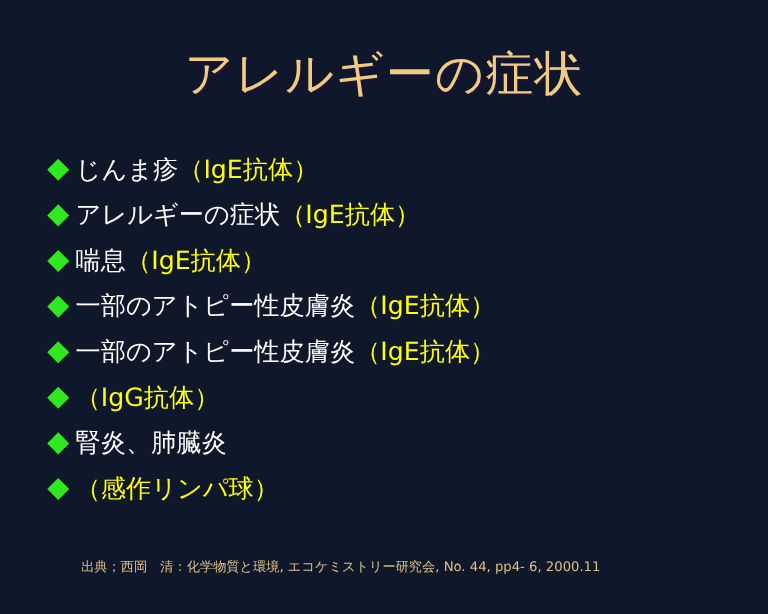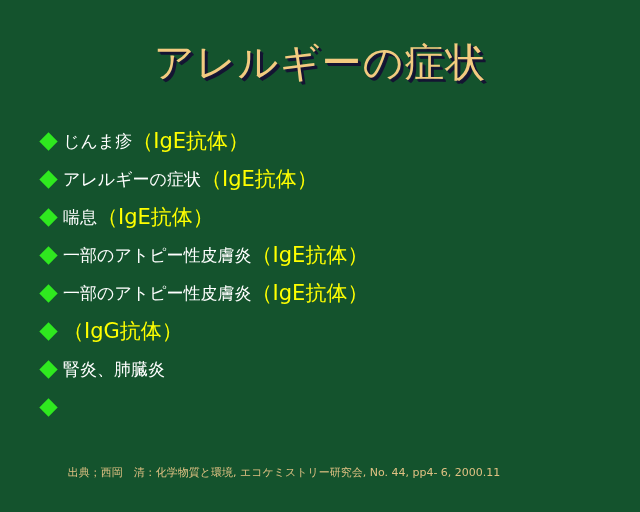--- a/index.html
+++ b/index.html
@@ -16,7 +16,7 @@
     position: relative;
     width: 640px;
     height: 512px;
-    background: #14532d;
+    background: #0f172a;
     box-sizing: border-box;
   }
   #slide-title {

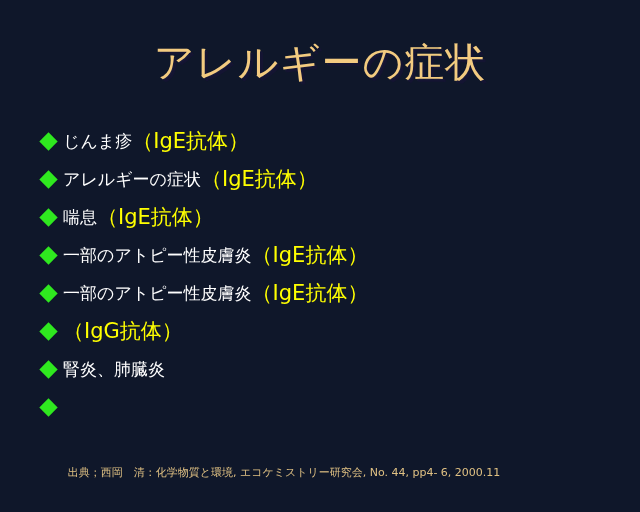--- a/index.html
+++ b/index.html
@@ -58,7 +58,7 @@
     margin-left: 2px;
   }
   .bullet-text {
-    font-size: 17px;
+    font-size: 21px;
     line-height: 26px;
     color: #ffffff;
     letter-spacing: 0px;

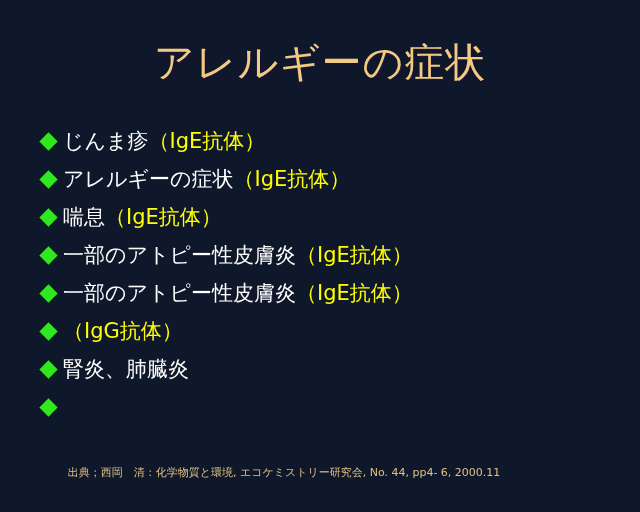--- a/index.html
+++ b/index.html
@@ -124,6 +124,7 @@
     </li>
     <li class="bullet-row">
       <span class="bullet-diamond"></span>
+      <span class="bullet-tag">（感作リンパ球）</span>
     </li>
   </ul>
 

